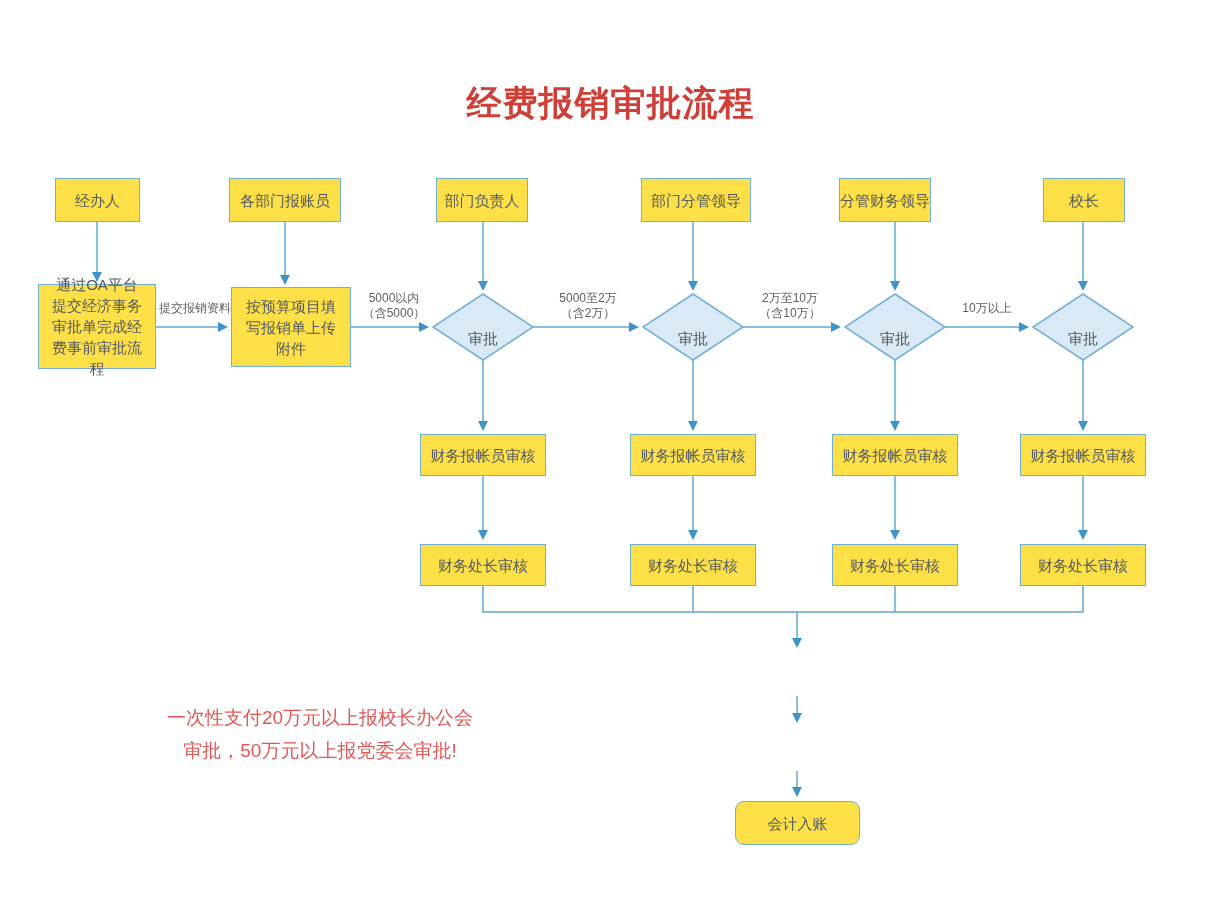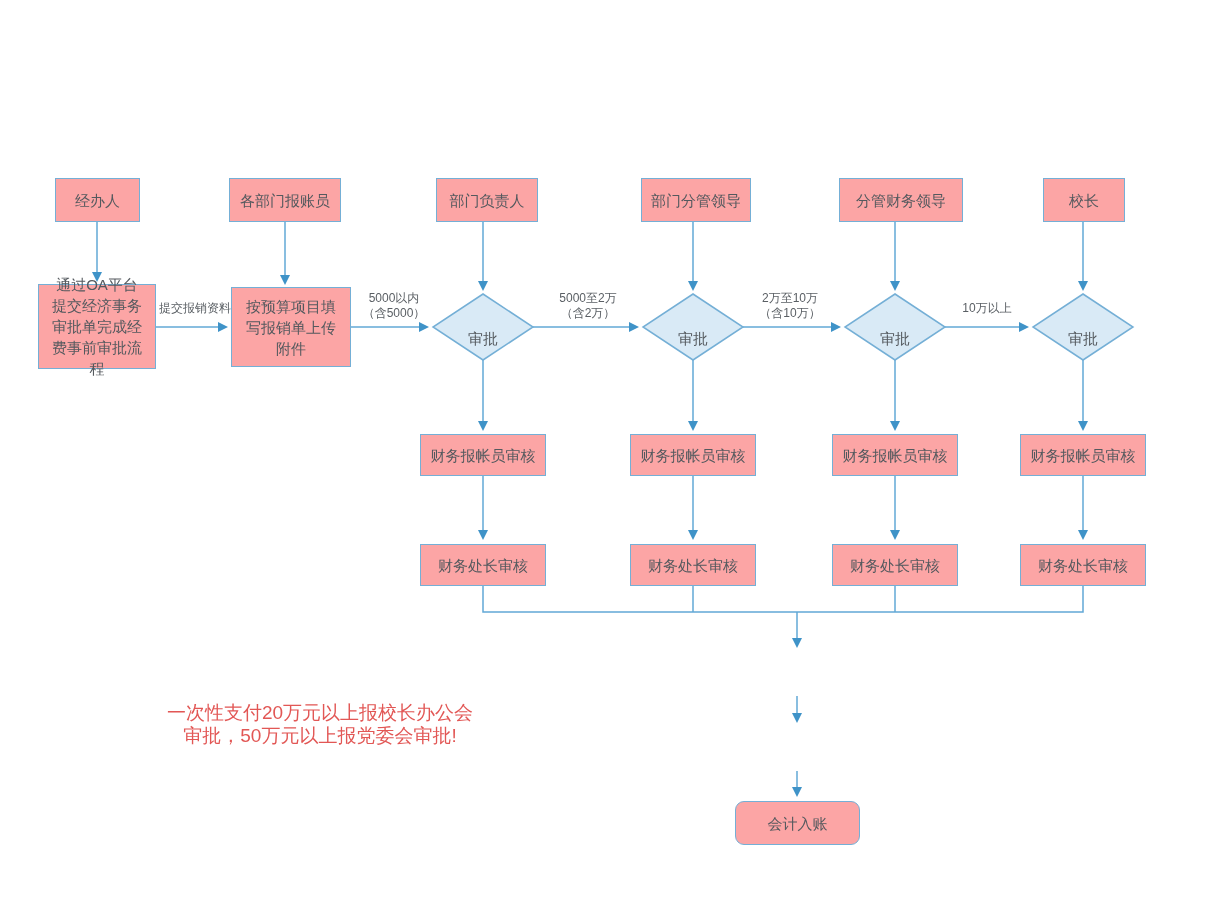--- a/index.html
+++ b/index.html
@@ -36,6 +36,7 @@
 
 <div class="canvas">
 
+  <h1 class="title">经费报销审批流程</h1>
 
   <svg class="connectors" width="1221" height="916" viewBox="0 0 1221 916">
     <defs>

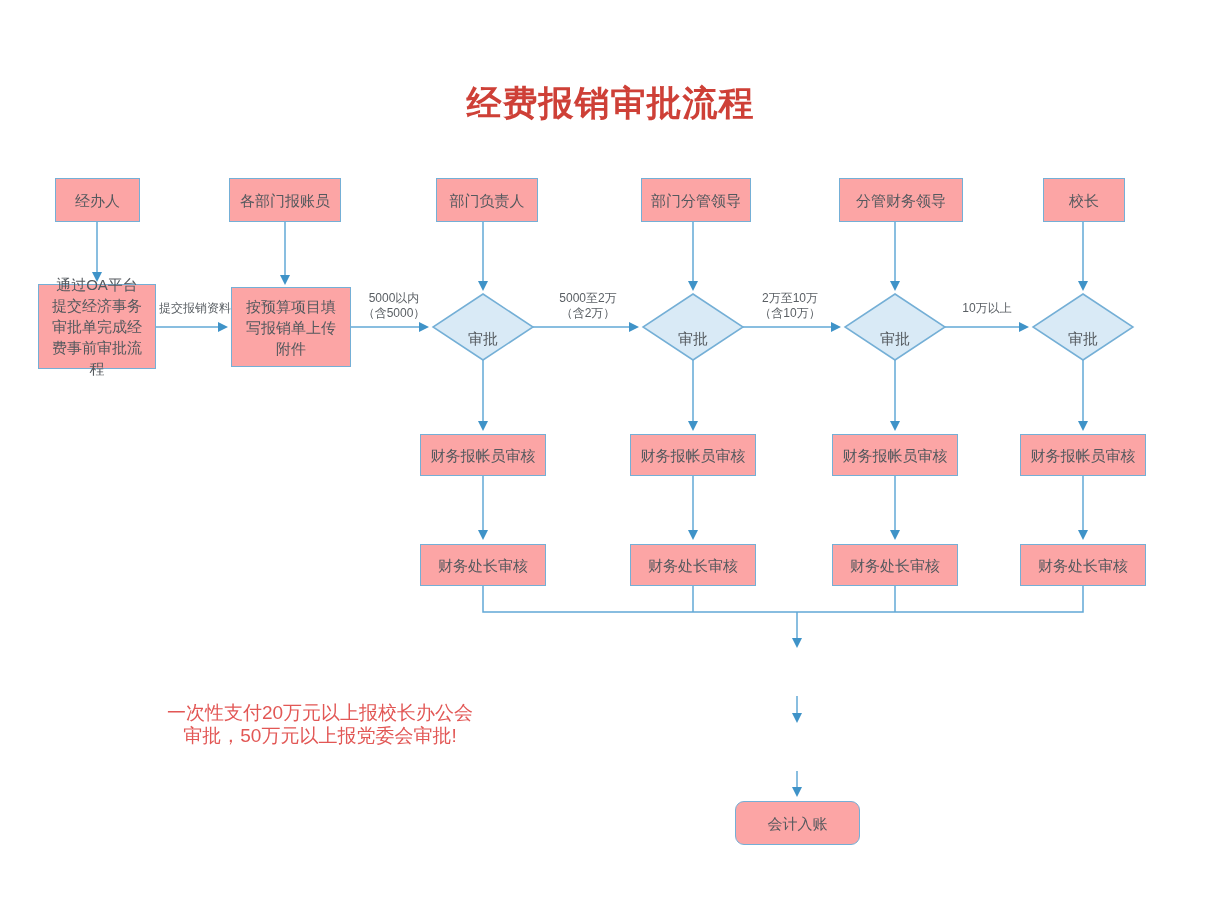--- a/index.html
+++ b/index.html
@@ -15,7 +15,7 @@
   .connectors{position:absolute;left:0;top:0;}
   .node{
     position:absolute;display:flex;align-items:center;justify-content:center;
-    background:#fca5a5;border:1px solid #74afd6;box-sizing:border-box;
+    background:#fde047;border:1px solid #74afd6;box-sizing:border-box;
     color:#54595e;font-size:15px;text-align:center;line-height:21px;
   }
   .dlabel{

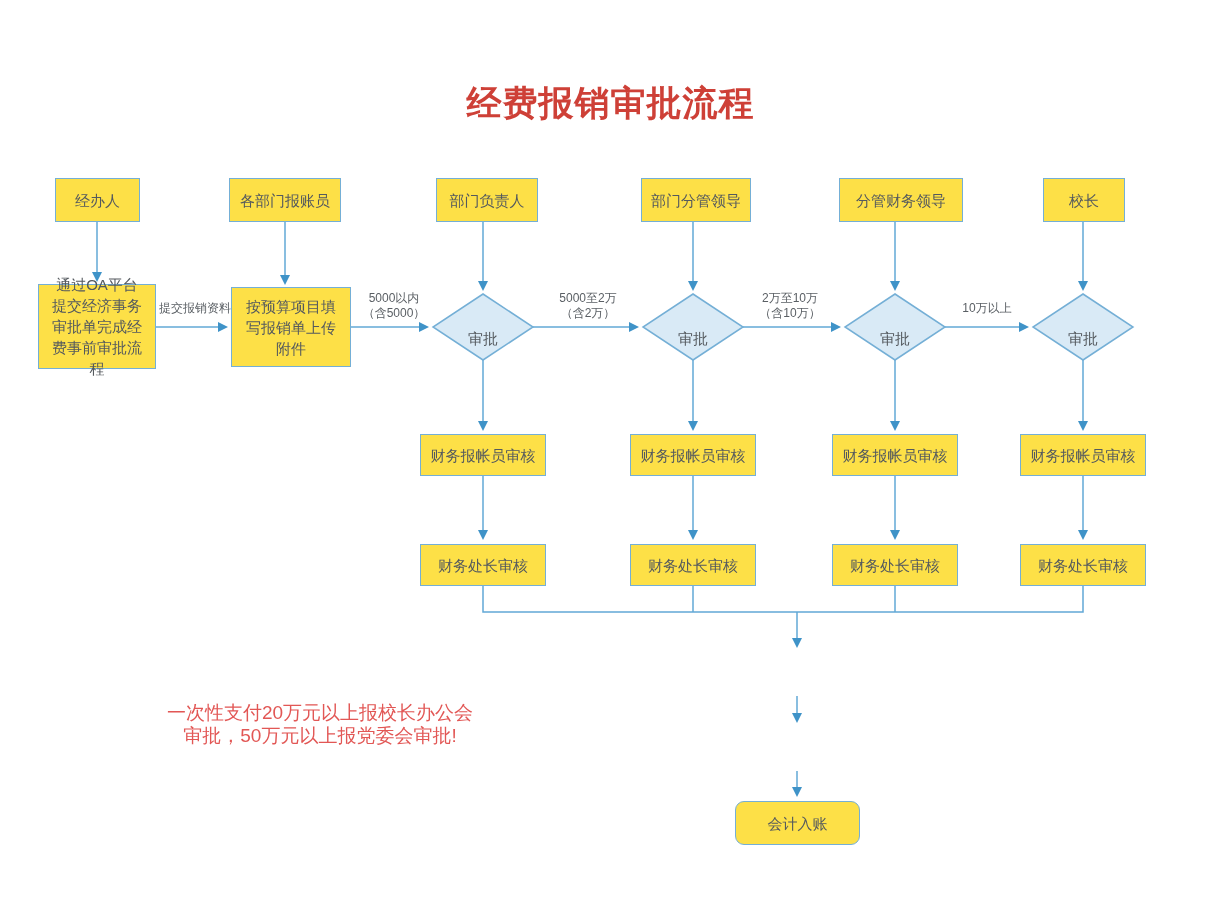--- a/index.html
+++ b/index.html
@@ -85,7 +85,7 @@
 
   <div class="node" style="left:55px;top:178px;width:85px;height:44px;">经办人</div>
   <div class="node" style="left:229px;top:178px;width:112px;height:44px;">各部门报账员</div>
-  <div class="node" style="left:436px;top:178px;width:102px;height:44px;">部门负责人</div>
+  <div class="node" style="left:436px;top:178px;width:92px;height:44px;">部门负责人</div>
   <div class="node" style="left:641px;top:178px;width:110px;height:44px;">部门分管领导</div>
   <div class="node" style="left:839px;top:178px;width:124px;height:44px;">分管财务领导</div>
   <div class="node" style="left:1043px;top:178px;width:82px;height:44px;">校长</div>

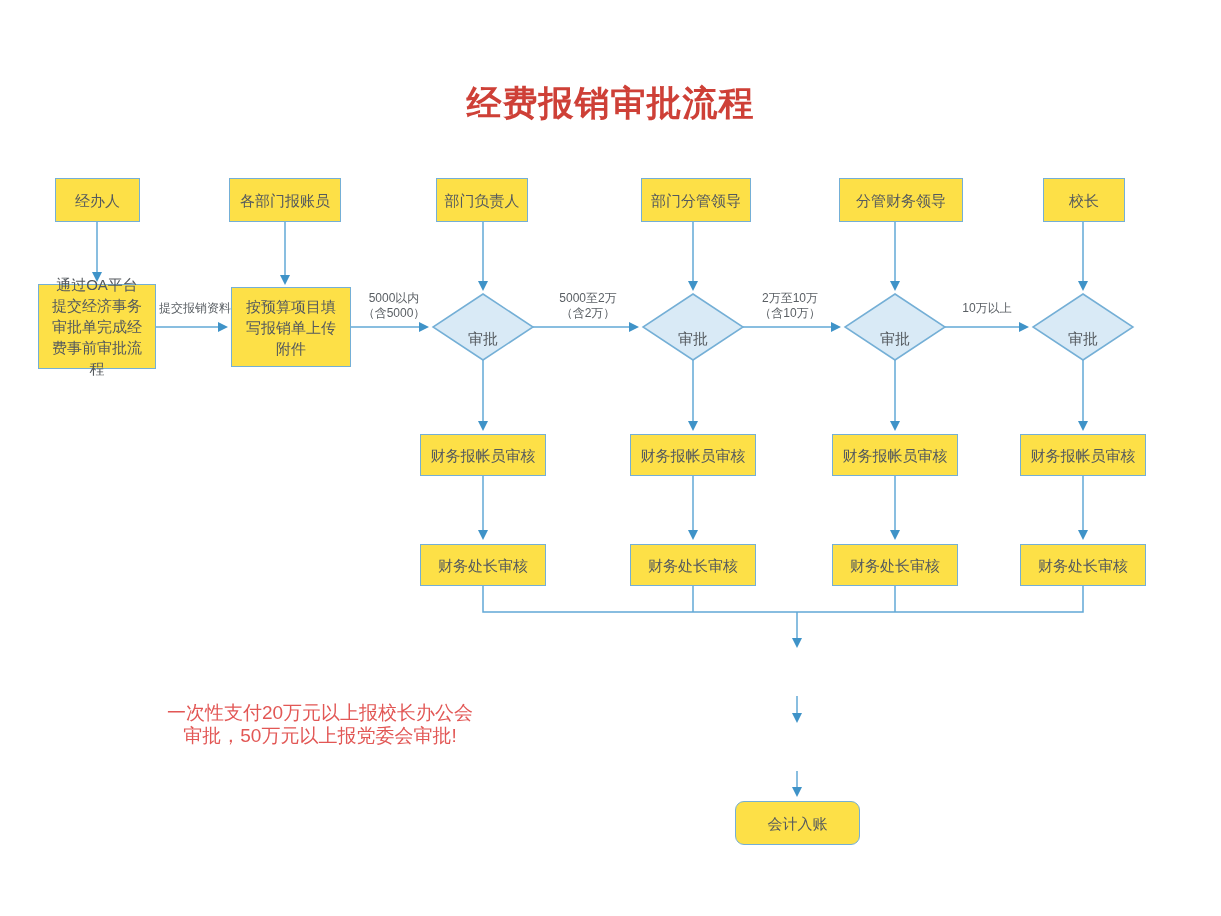--- a/index.html
+++ b/index.html
@@ -87,7 +87,7 @@
   <div class="node" style="left:229px;top:178px;width:112px;height:44px;">各部门报账员</div>
   <div class="node" style="left:436px;top:178px;width:92px;height:44px;">部门负责人</div>
   <div class="node" style="left:641px;top:178px;width:110px;height:44px;">部门分管领导</div>
-  <div class="node" style="left:839px;top:178px;width:124px;height:44px;">分管财务领导</div>
+  <div class="node" style="left:839px;top:178px;width:92px;height:44px;">分管财务领导</div>
   <div class="node" style="left:1043px;top:178px;width:82px;height:44px;">校长</div>
 
   <div class="node" style="left:38px;top:284px;width:118px;height:85px;padding:0 11px;">通过OA平台提交经济事务审批单完成经费事前审批流程</div>

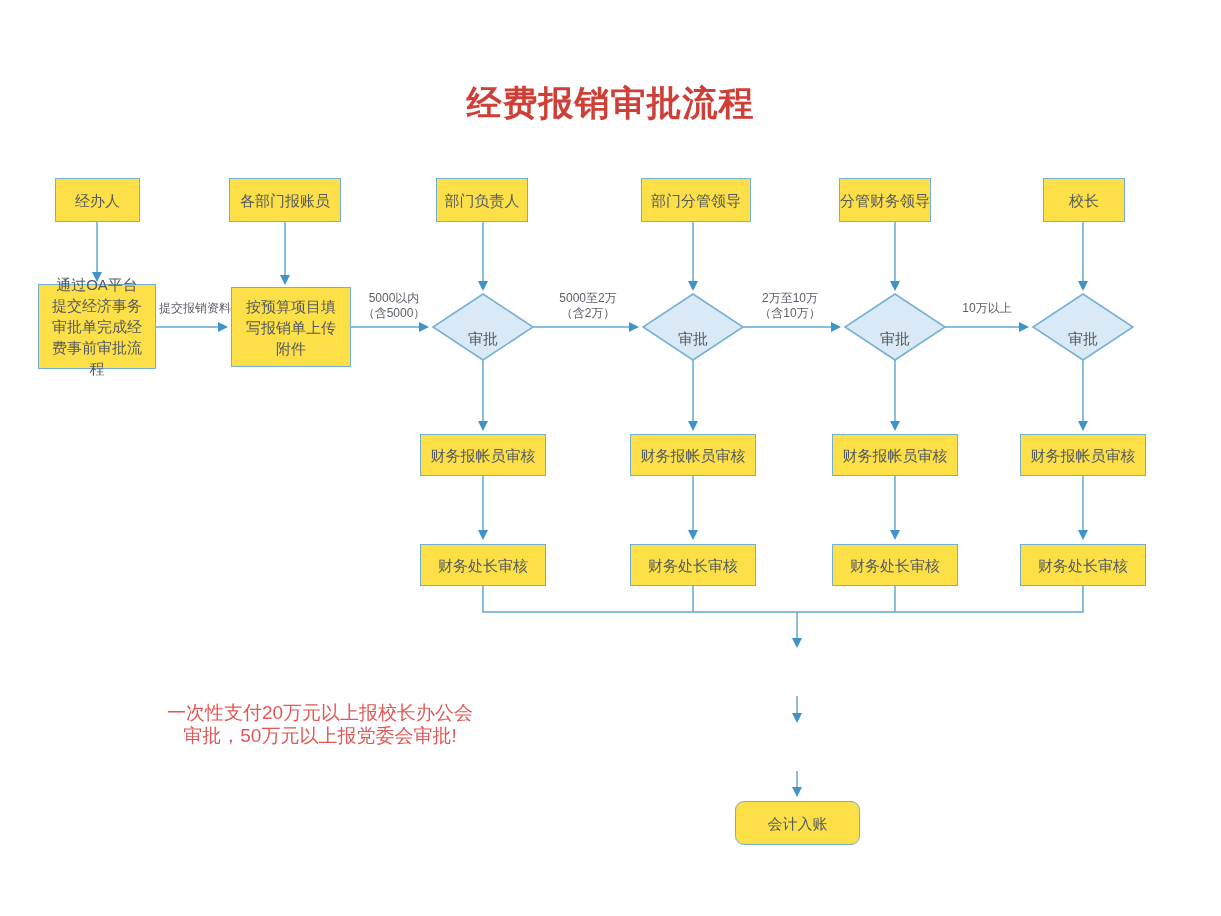--- a/index.html
+++ b/index.html
@@ -28,7 +28,7 @@
   }
   .note{
     position:absolute;left:120px;top:701px;width:400px;text-align:center;
-    color:#e25755;font-size:19px;line-height:23px;white-space:pre-line;
+    color:#e25755;font-size:19px;line-height:33px;white-space:pre-line;
   }
 </style>
 </head>

